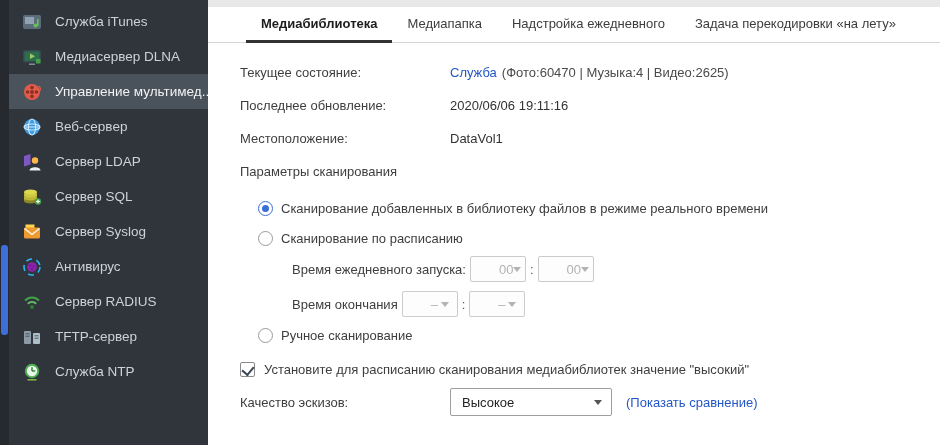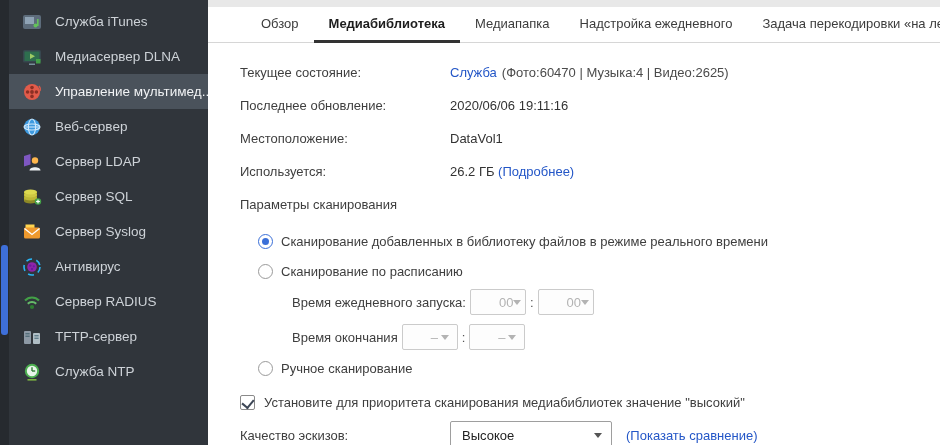--- a/index.html
+++ b/index.html
@@ -207,7 +207,6 @@
     <div class="topstrip"></div>
 
     <div class="tabbar">
-      <div class="tab">Обзор</div>
       <div class="tab active">Медиабиблиотека</div>
       <div class="tab">Медиапапка</div>
       <div class="tab">Надстройка ежедневного</div>

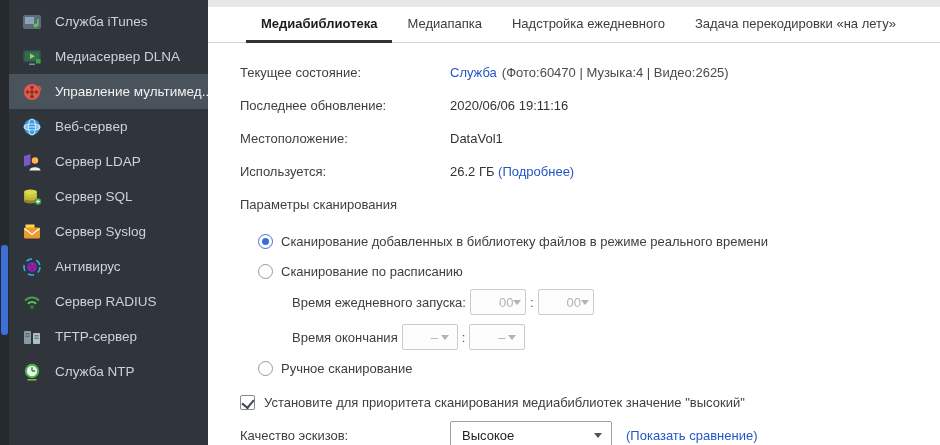--- a/index.html
+++ b/index.html
@@ -232,13 +232,6 @@
         <span class="value">DataVol1</span>
       </div>
 
-      <div class="info-row">
-        <span class="info-label">Используется:</span>
-        <span>
-          <span class="value">26.2 ГБ</span>
-          <a class="link">(Подробнее)</a>
-        </span>
-      </div>
 
       <div class="section-label">Параметры сканирования</div>
 

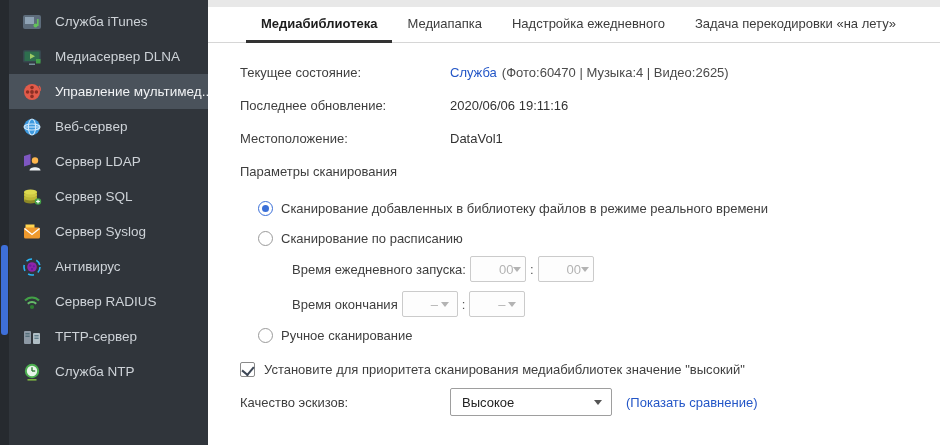--- a/index.html
+++ b/index.html
@@ -278,7 +278,7 @@
 
       <div class="check-row">
         <span class="checkbox on"></span>
-        <span>Установите для приоритета сканирования медиабиблиотек значение "высокий"</span>
+        <span>Установите для расписанию сканирования медиабиблиотек значение "высокий"</span>
       </div>
 
       <div class="quality-row">

